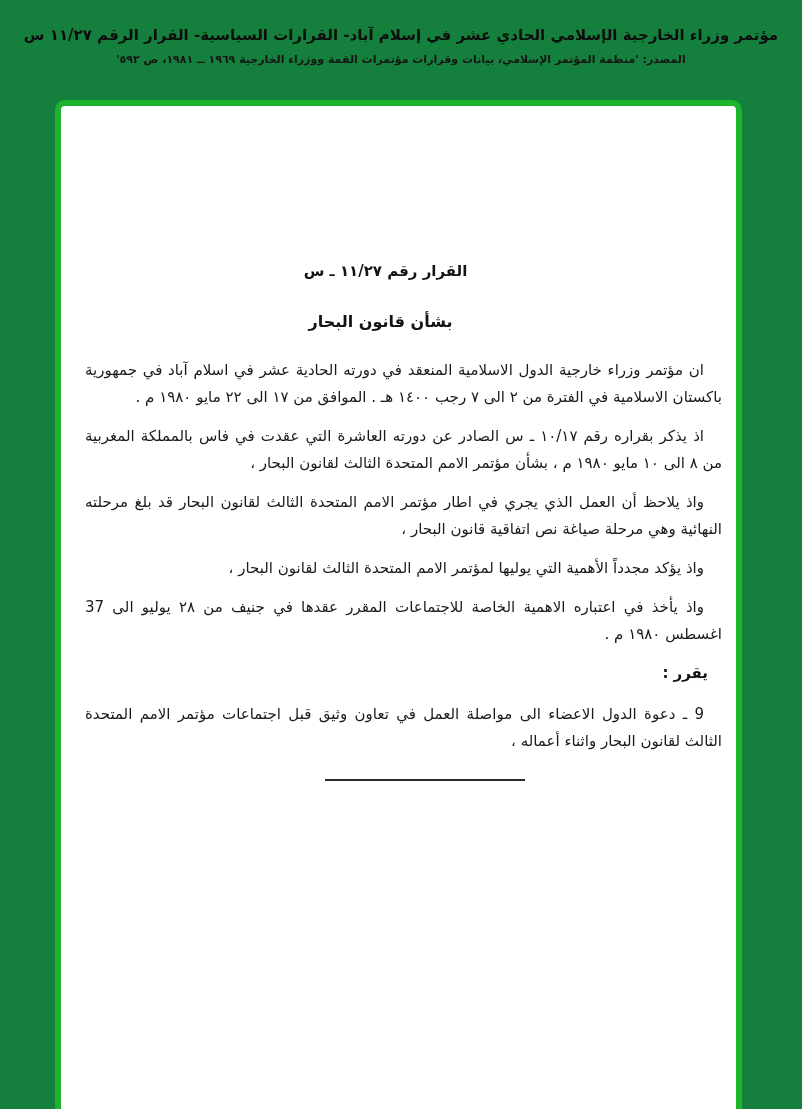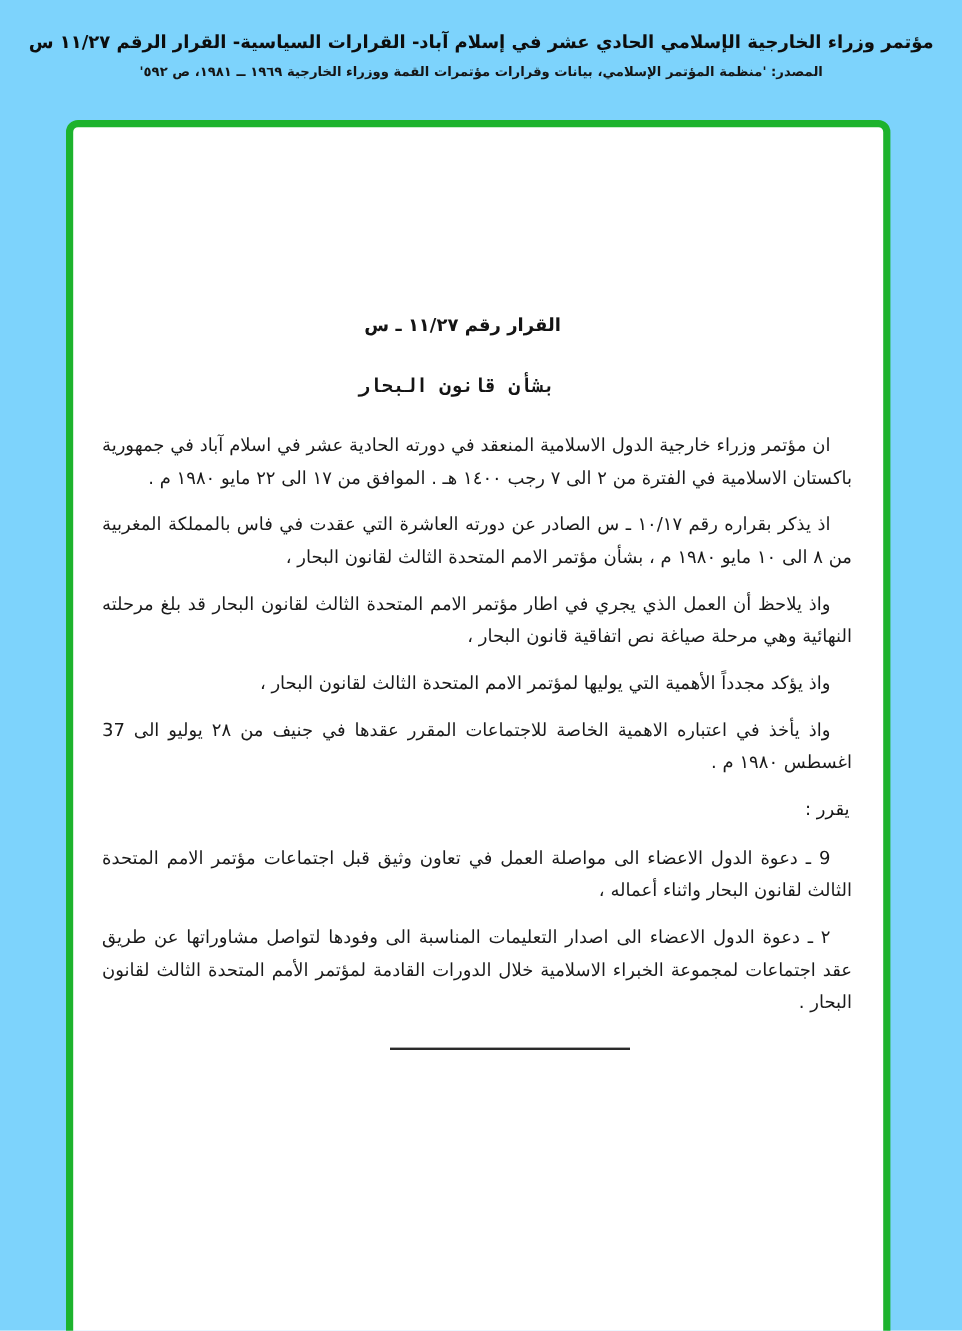--- a/index.html
+++ b/index.html
@@ -16,7 +16,7 @@
     position: relative;
     width: 802px;
     height: 1109px;
-    background: #7dd3fc;
+    background: #15803d;
   }
   .doc-header {
     position: absolute;

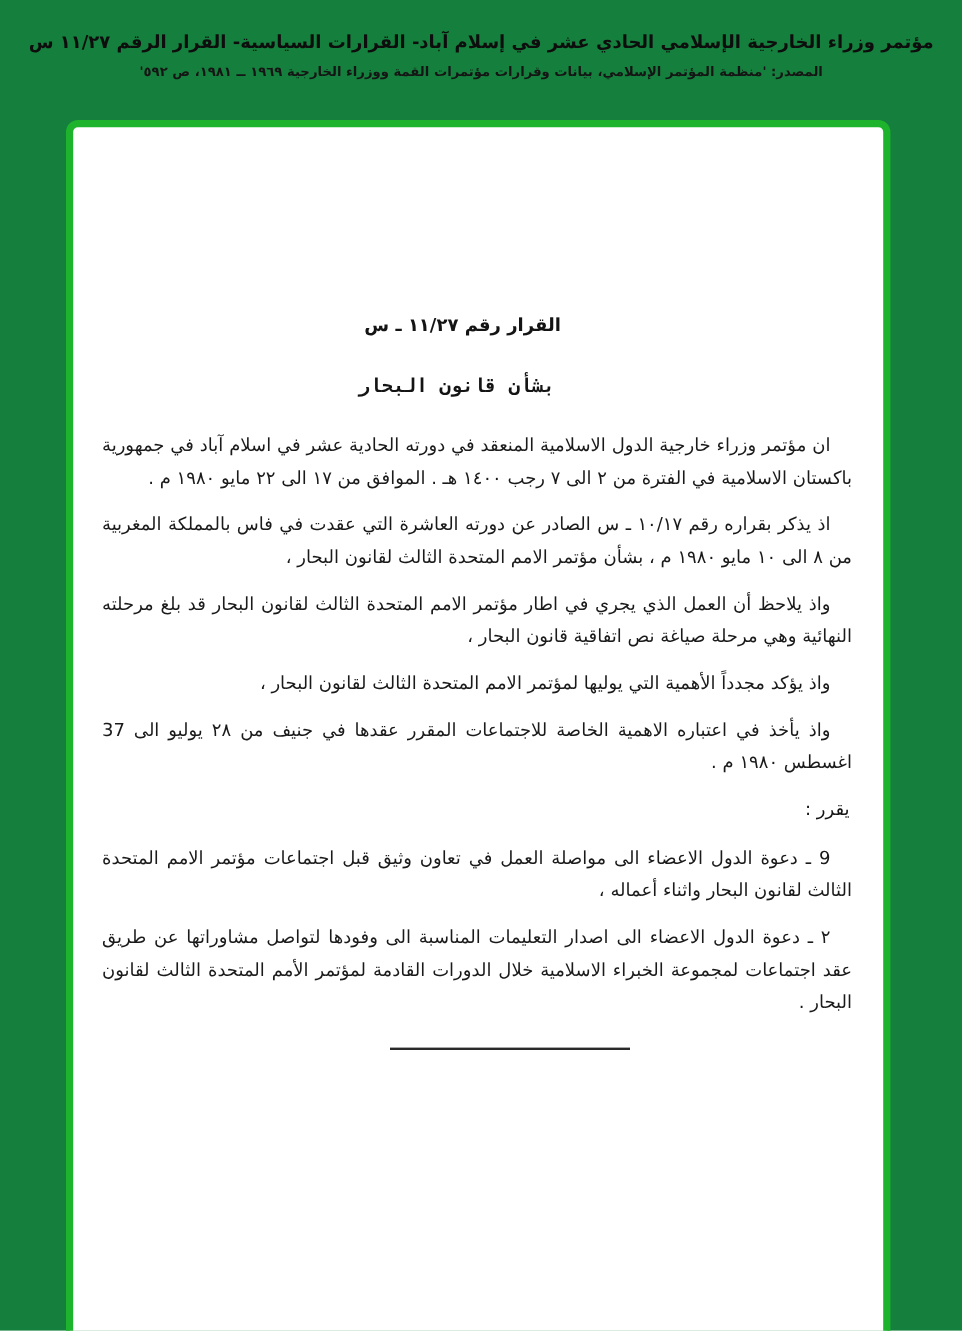--- a/index.html
+++ b/index.html
@@ -72,7 +72,6 @@
     font-weight: bold;
     color: #141414;
     margin: 0 50px 26px 0;
-    font-family: Liberation Mono, monospace;
   }
   .para {
     font-size: 15px;

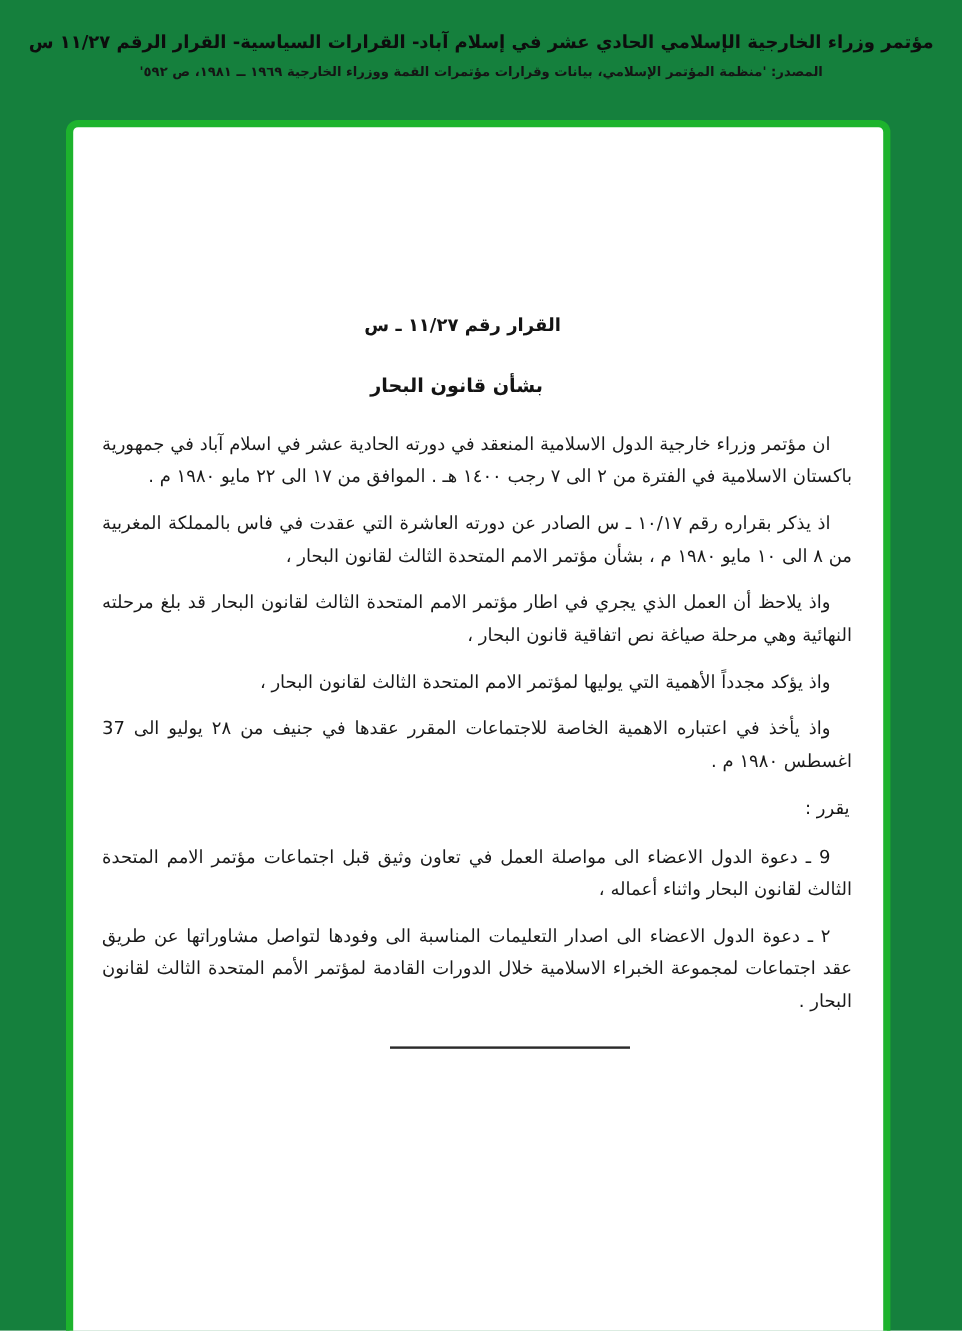--- a/index.html
+++ b/index.html
@@ -79,7 +79,7 @@
     text-align: justify;
     text-indent: 18px;
     color: #1a1a1a;
-    margin: 0 16px 12px 0;
+    margin: 0 4px 12px 0;
   }
   .decide {
     font-size: 15px;

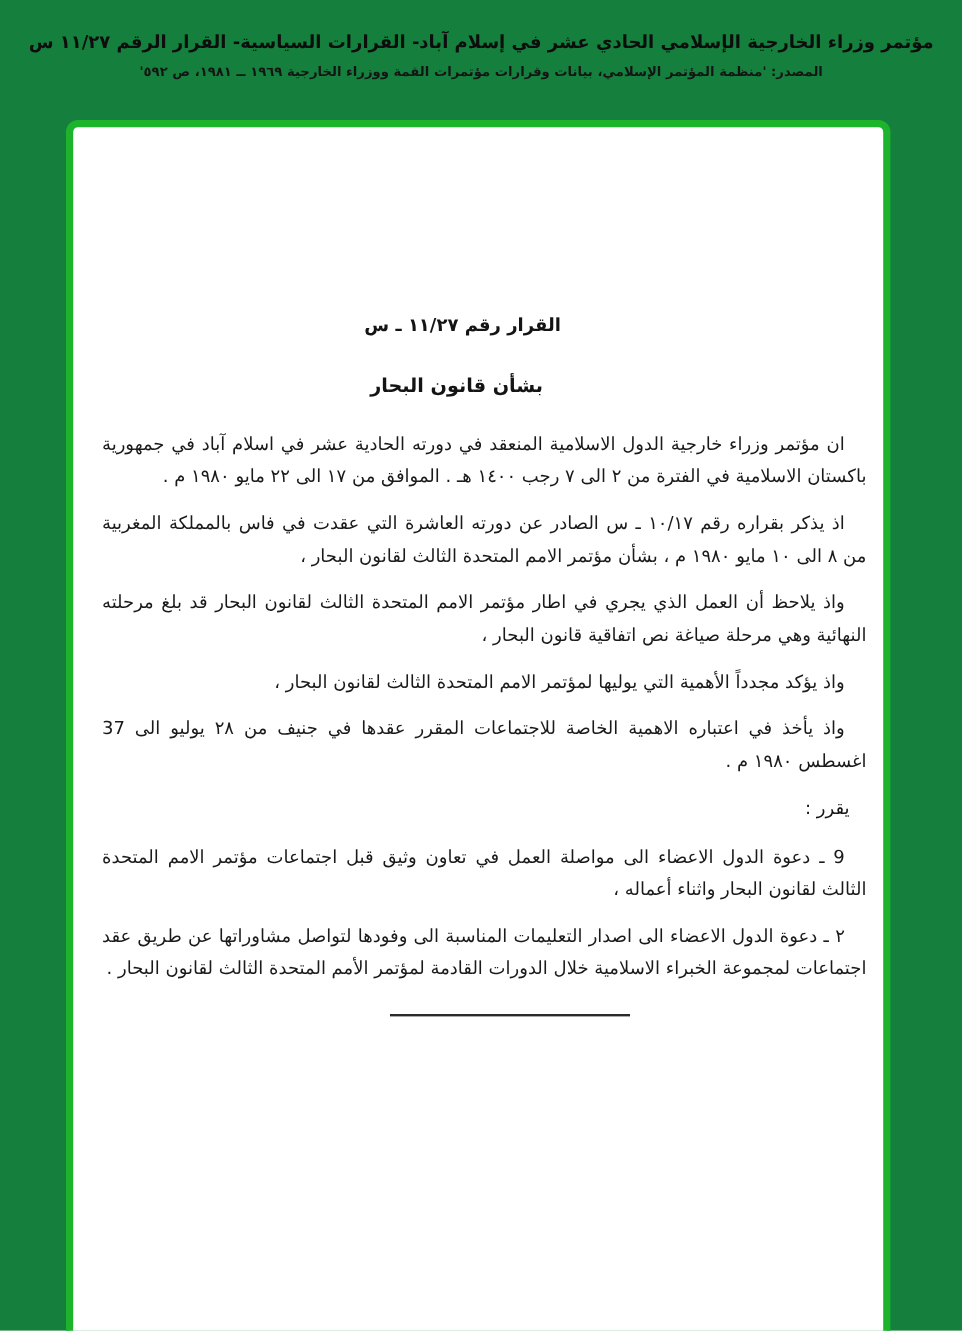--- a/index.html
+++ b/index.html
@@ -83,7 +83,7 @@
   }
   .decide {
     font-size: 15px;
-    font-weight: normal;
+    font-weight: bold;
     line-height: 27px;
     text-indent: 18px;
     color: #141414;

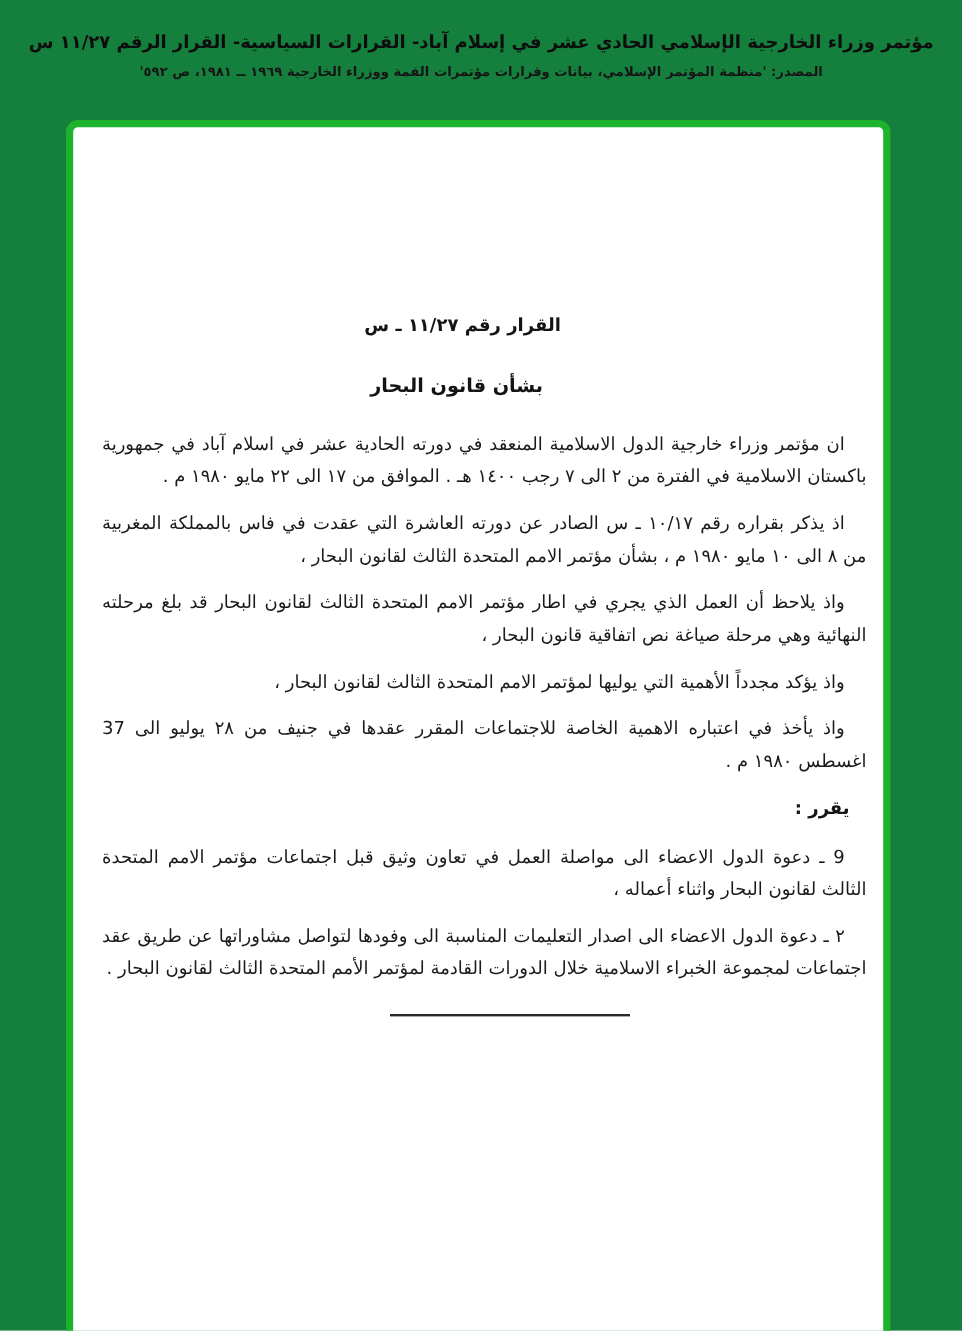--- a/index.html
+++ b/index.html
@@ -127,7 +127,6 @@
 
       <p class="para">9 ـ دعوة الدول الاعضاء الى مواصلة العمل في تعاون وثيق قبل اجتماعات مؤتمر الامم المتحدة الثالث لقانون البحار واثناء أعماله ،</p>
 
-      <p class="para">٢ ـ دعوة الدول الاعضاء الى اصدار التعليمات المناسبة الى وفودها لتواصل مشاوراتها عن طريق عقد اجتماعات لمجموعة الخبراء الاسلامية خلال الدورات القادمة لمؤتمر الأمم المتحدة الثالث لقانون البحار .</p>
 
       <div class="divider"></div>
 

